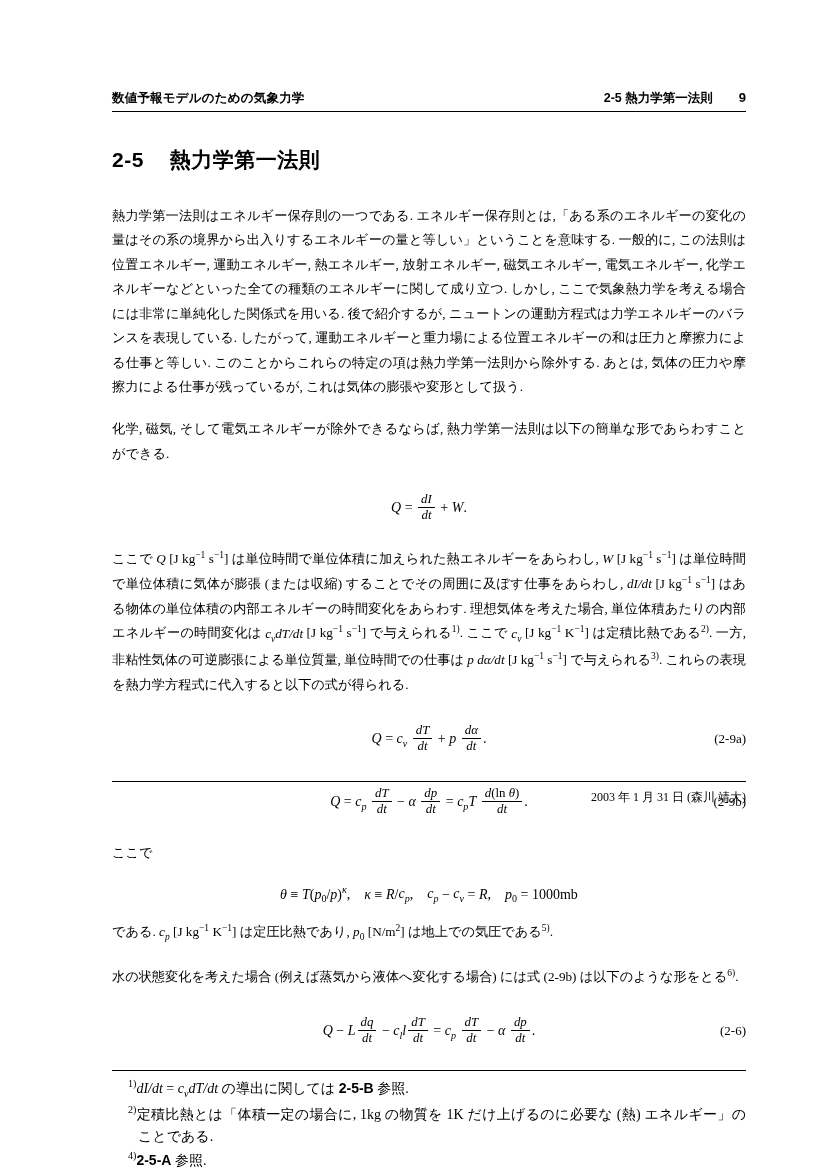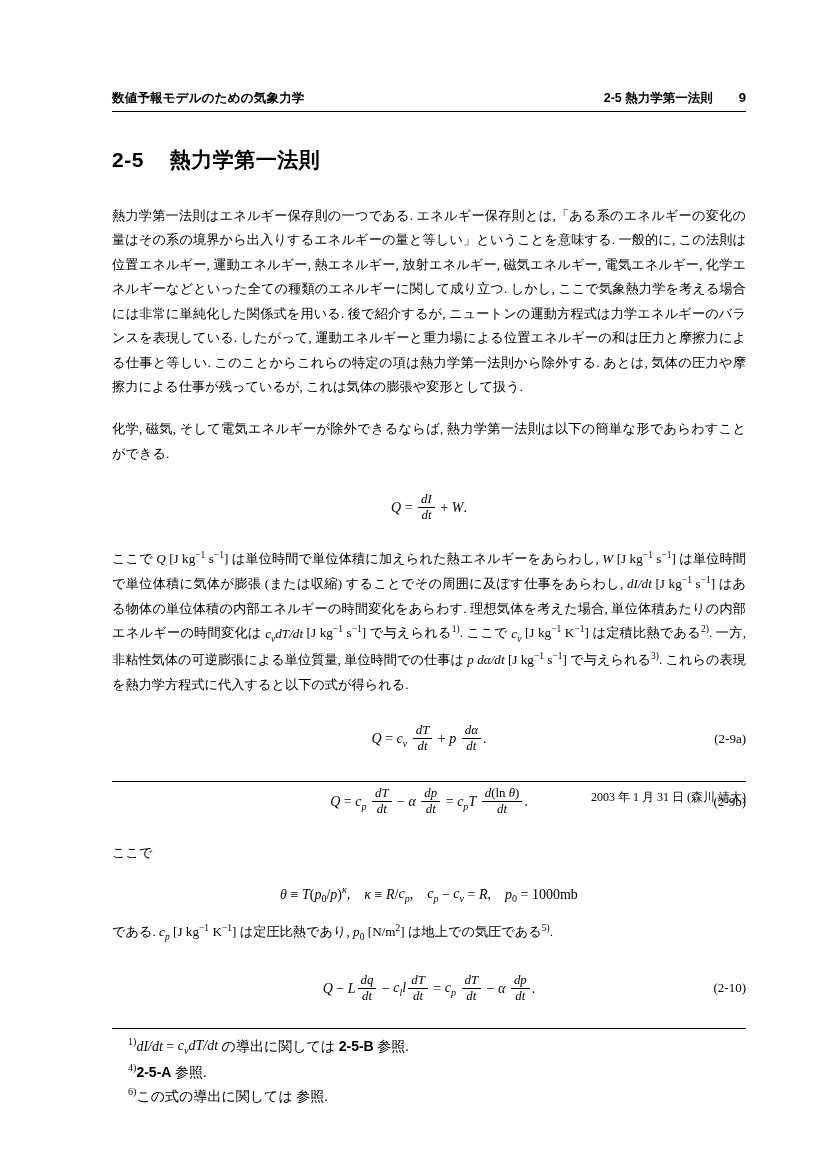--- a/index.html
+++ b/index.html
@@ -174,6 +174,9 @@
     である. <i class="m">c<sub class="f">p</sub></i> [J kg<sup class="f">−1</sup> K<sup class="f">−1</sup>] は定圧比熱であり, <i class="m">p</i><sub class="f">0</sub> [N/m<sup class="f">2</sup>] は地上での気圧である<sup class="f">5)</sup>.
   </p>
 
+  <p class="body">
+    水の状態変化を考えた場合 (例えば蒸気から液体へ変化する場合) には式 (2-9b) は以下のような形をとる<sup class="f">6)</sup>.
+  </p>
 
   <div class="eq">
     <span class="eqbody">

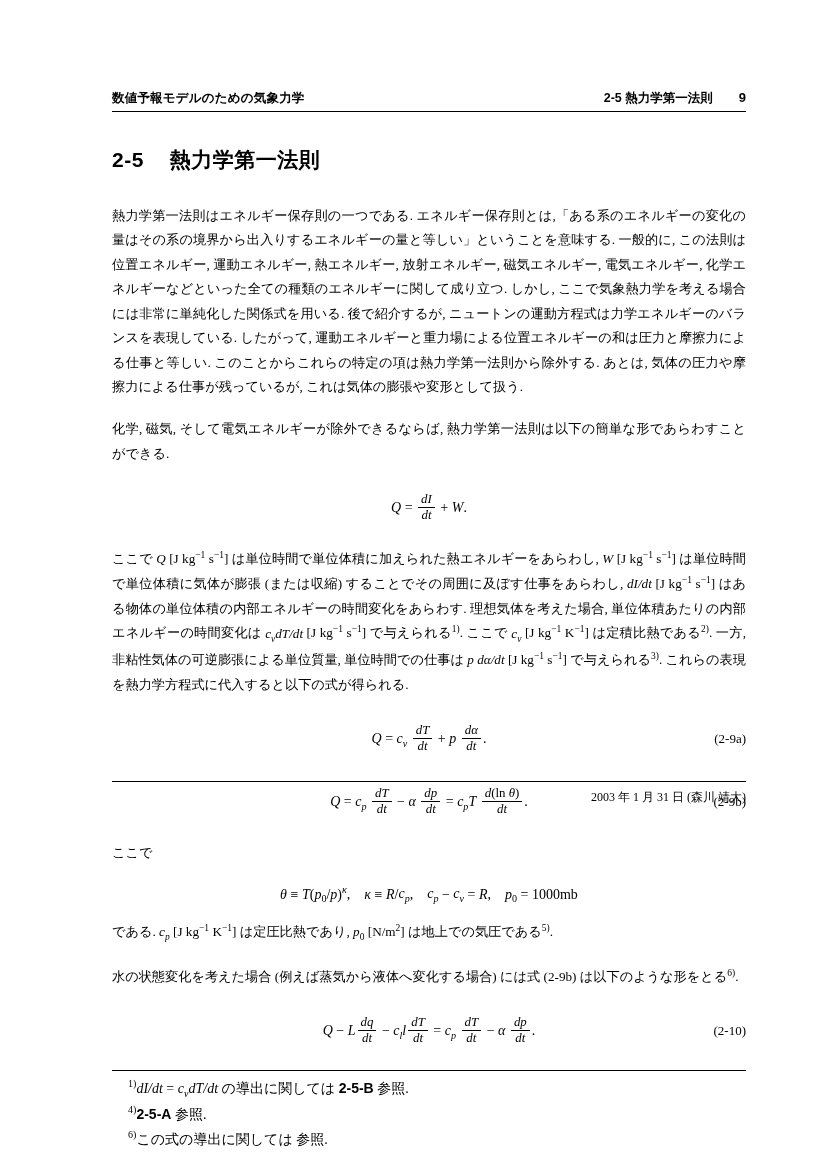--- a/index.html
+++ b/index.html
@@ -182,7 +182,7 @@
     <span class="eqbody">
       <i class="m">Q</i> − <i class="m">L</i><span class="frac"><span class="n"><i class="m">dq</i></span><span class="d"><i class="m">dt</i></span></span> − <i class="m">c<sub class="f">l</sub>l</i><span class="frac"><span class="n"><i class="m">dT</i></span><span class="d"><i class="m">dt</i></span></span> = <i class="m">c<sub class="f">p</sub></i> <span class="frac"><span class="n"><i class="m">dT</i></span><span class="d"><i class="m">dt</i></span></span> − <i class="m">α</i> <span class="frac"><span class="n"><i class="m">dp</i></span><span class="d"><i class="m">dt</i></span></span>.
     </span>
-    <span class="tag">(2-10)</span>
+    <span class="tag">(2-6)</span>
   </div>
 
   <div class="footnotes">

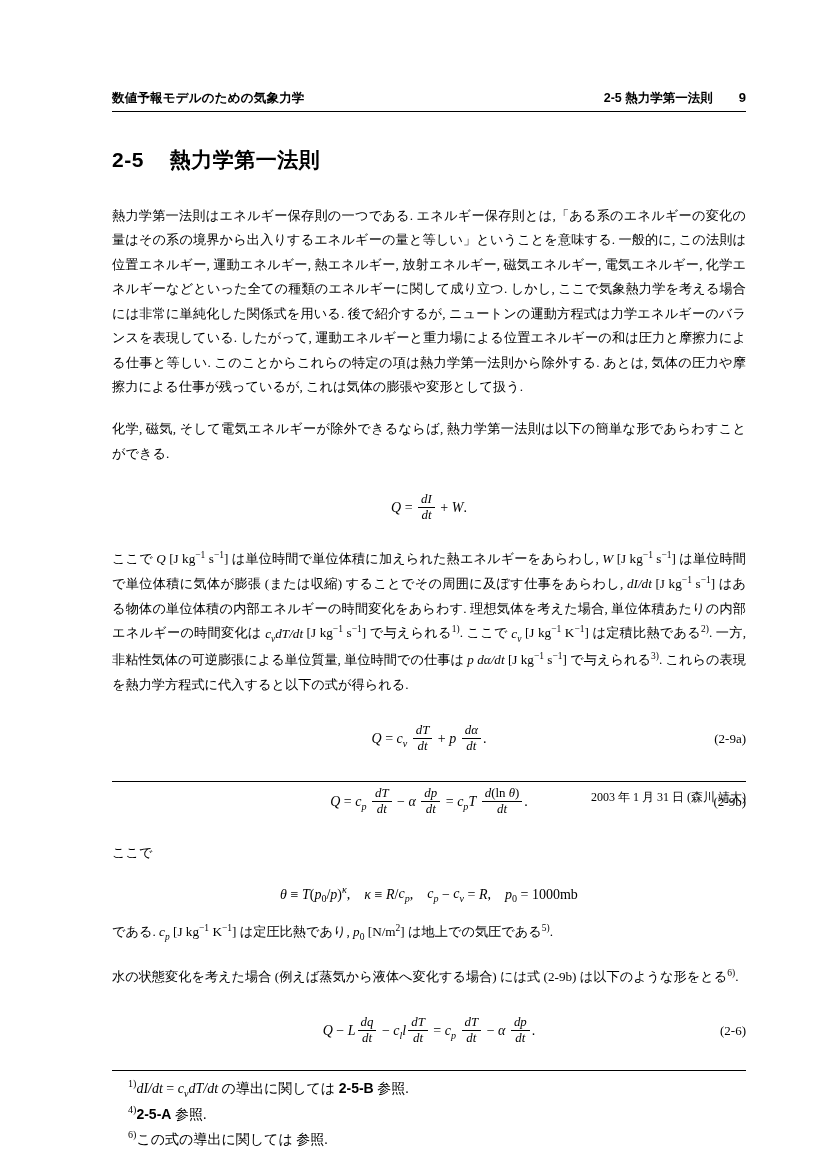--- a/index.html
+++ b/index.html
@@ -190,6 +190,9 @@
       <sup class="f">1)</sup><i class="m">dI/dt</i> = <i class="m">c<sub class="f">v</sub>dT/dt</i> の導出に関しては <b>2-5-B</b> 参照.
     </p>
     <p class="fn">
+      <sup class="f">2)</sup>定積比熱とは「体積一定の場合に, 1kg の物質を 1K だけ上げるのに必要な (熱) エネルギー」のことである.
+    </p>
+    <p class="fn">
       <sup class="f">4)</sup><b>2-5-A</b> 参照.
     </p>
     <p class="fn">

